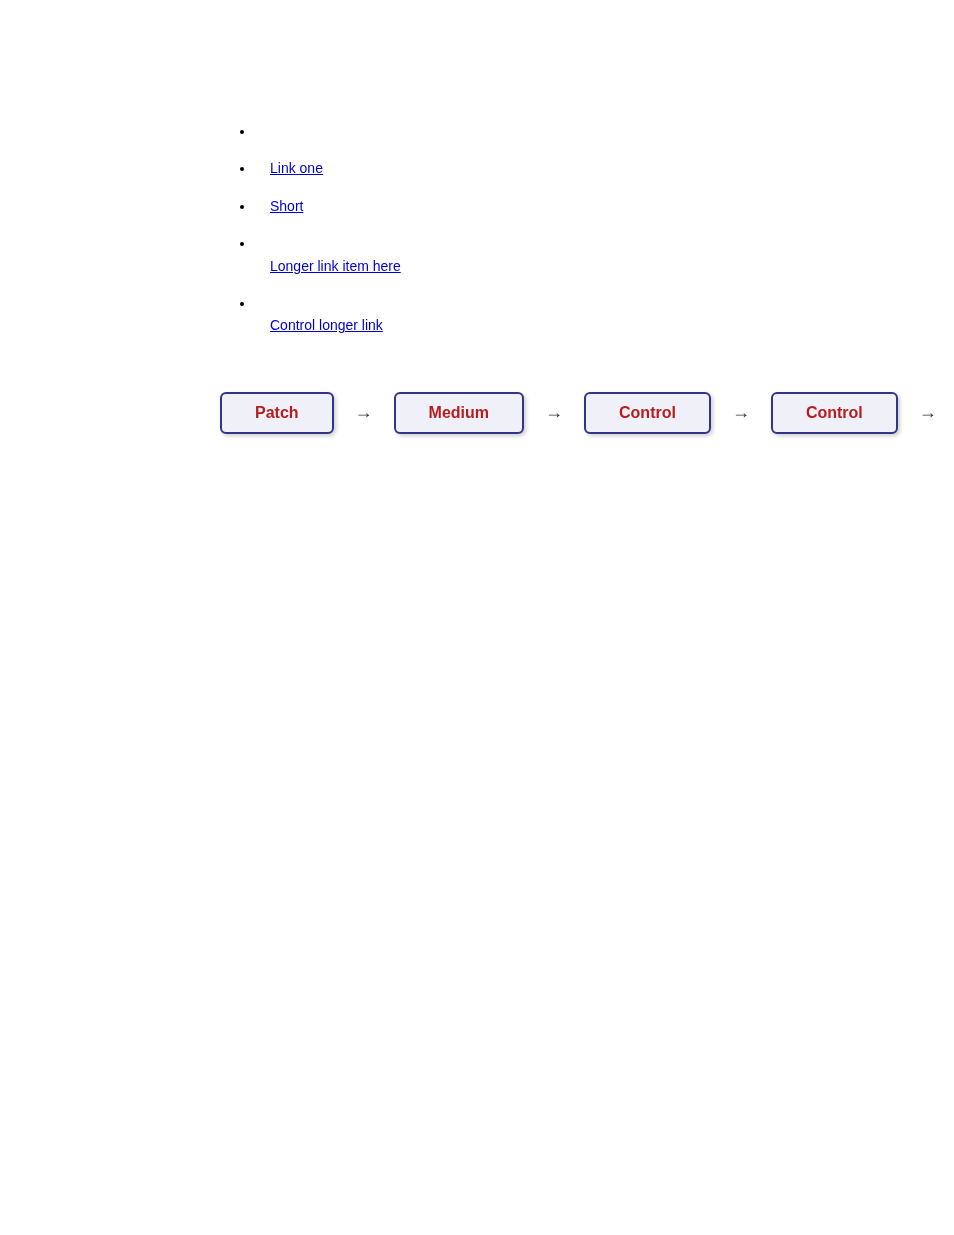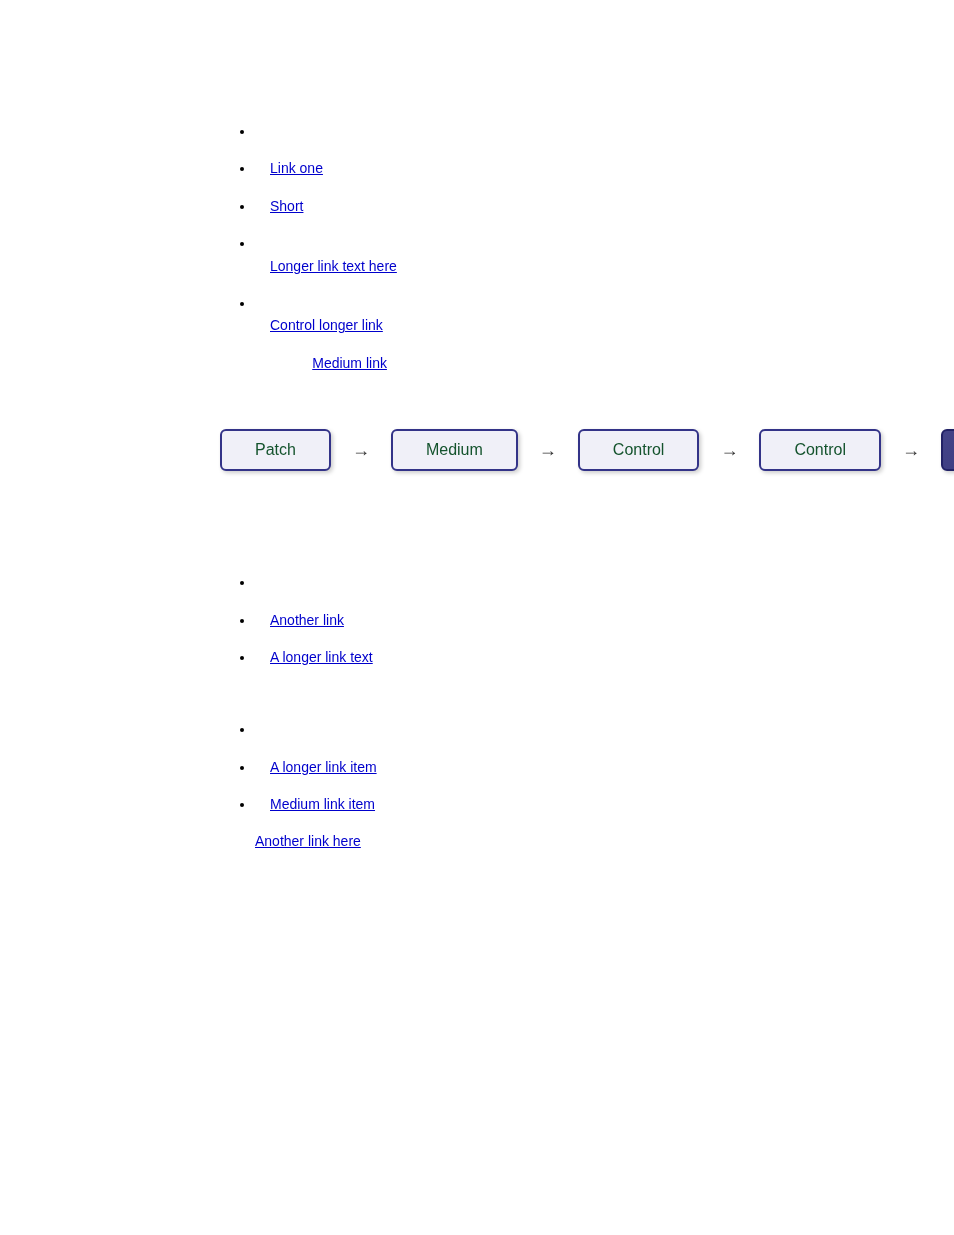--- a/index.html
+++ b/index.html
@@ -101,7 +101,7 @@
       </li>
       <li>
         <span>&nbsp;</span><br>
-        <a class="link" href="#">Longer link text here</a>
+        <a class="link" href="#">Longer link item here</a>
       </li>
       <li>
         <span>&nbsp;</span><br>

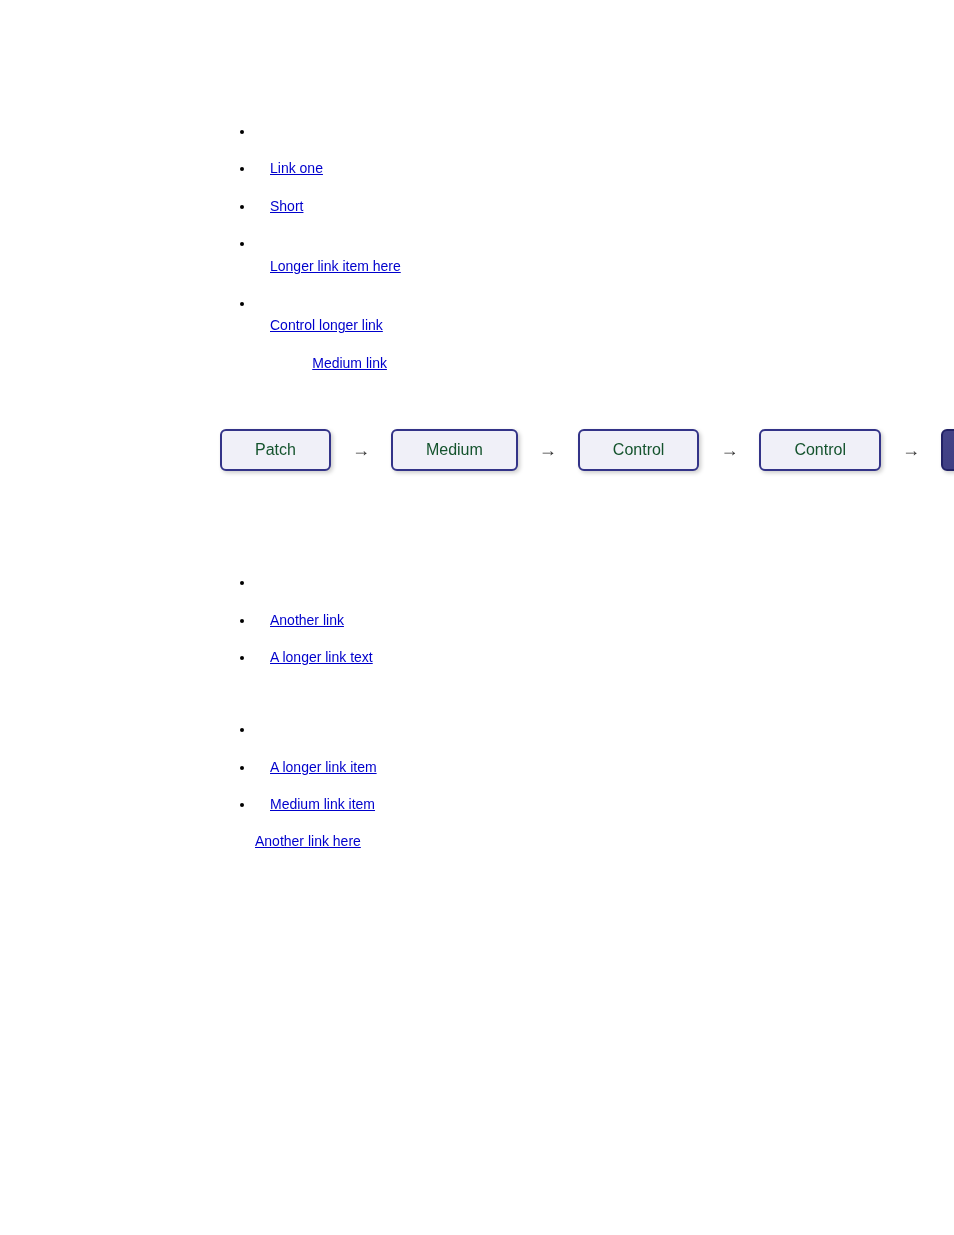--- a/index.html
+++ b/index.html
@@ -107,10 +107,6 @@
         <span>&nbsp;</span><br>
         <a class="link" href="#">Control longer link</a>
       </li>
-      <li style="list-style: none; margin-left: 0; padding-left: 0;">
-        <span>&nbsp;&nbsp;&nbsp;&nbsp;&nbsp;&nbsp;</span>
-        <a class="link" href="#">Medium link</a>
-      </li>
     </ul>
   </div>
 

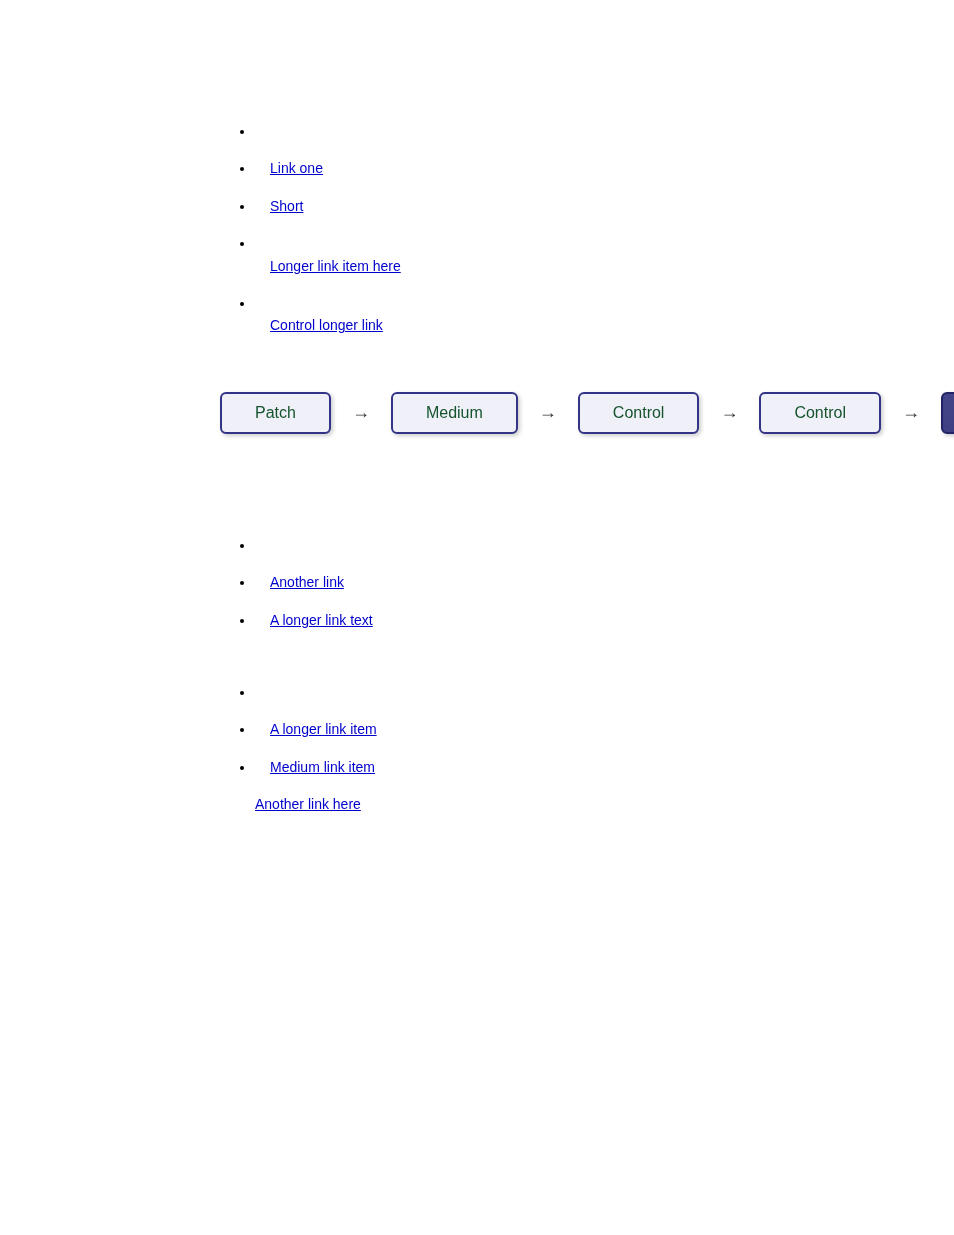--- a/index.html
+++ b/index.html
@@ -54,9 +54,9 @@
       border-radius: 6px;
       padding: 10px 18px;
       font-size: 16px;
-      font-weight: normal;
+      font-weight: bold;
       background: #f0f0f8;
-      color: #14532d;
+      color: #b91c1c;
       box-shadow: 2px 2px 4px rgba(0,0,0,0.2);
     }
 

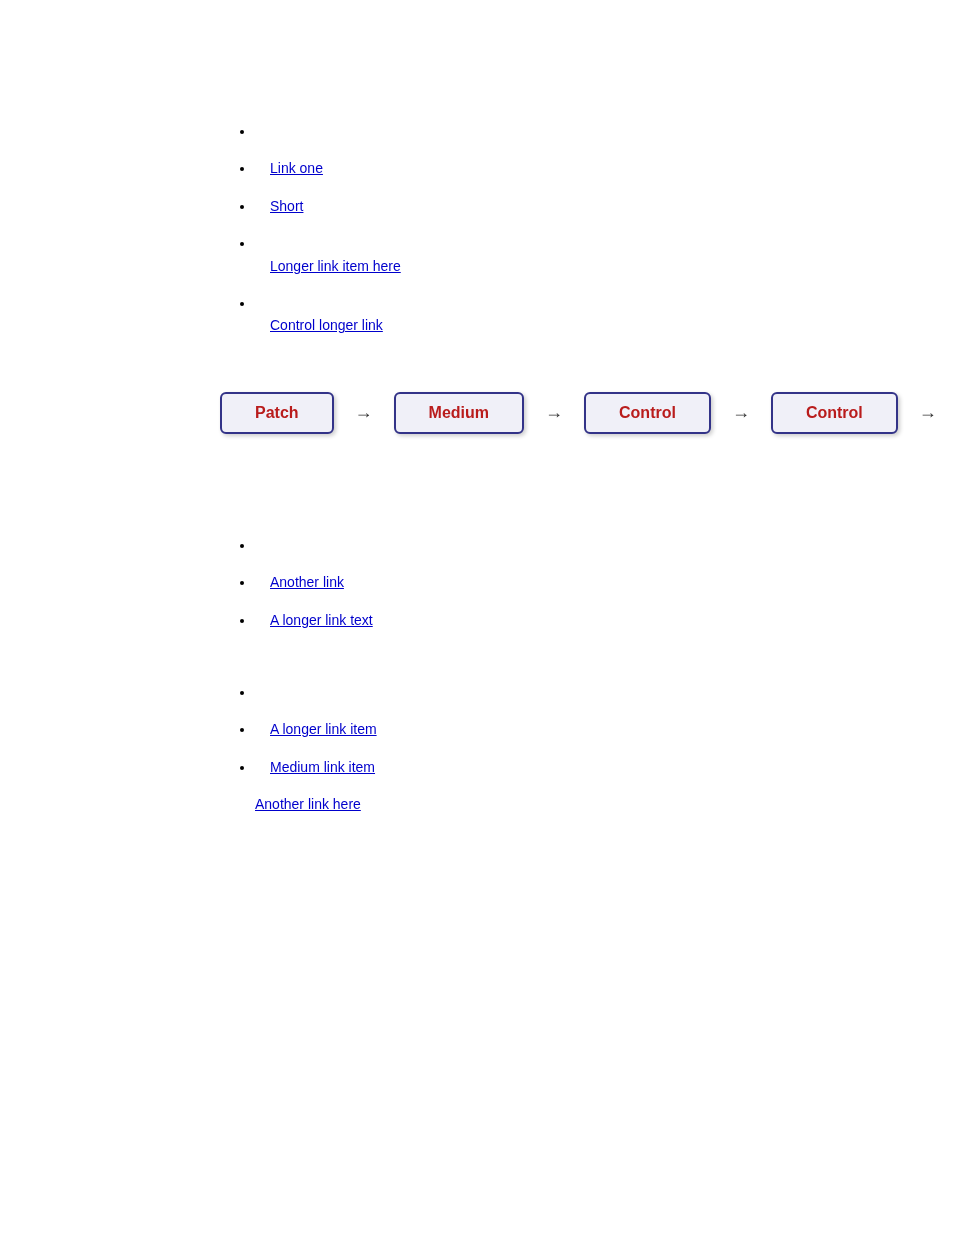--- a/index.html
+++ b/index.html
@@ -137,17 +137,6 @@
 
     <div class="spacer"></div>
 
-    <ul>
-      <li>
-        <span>&nbsp;</span>
-      </li>
-      <li>
-        <a class="link" href="#">Another link</a>
-      </li>
-      <li>
-        <a class="link" href="#">A longer link text</a>
-      </li>
-    </ul>
 
     <div class="spacer"></div>
 

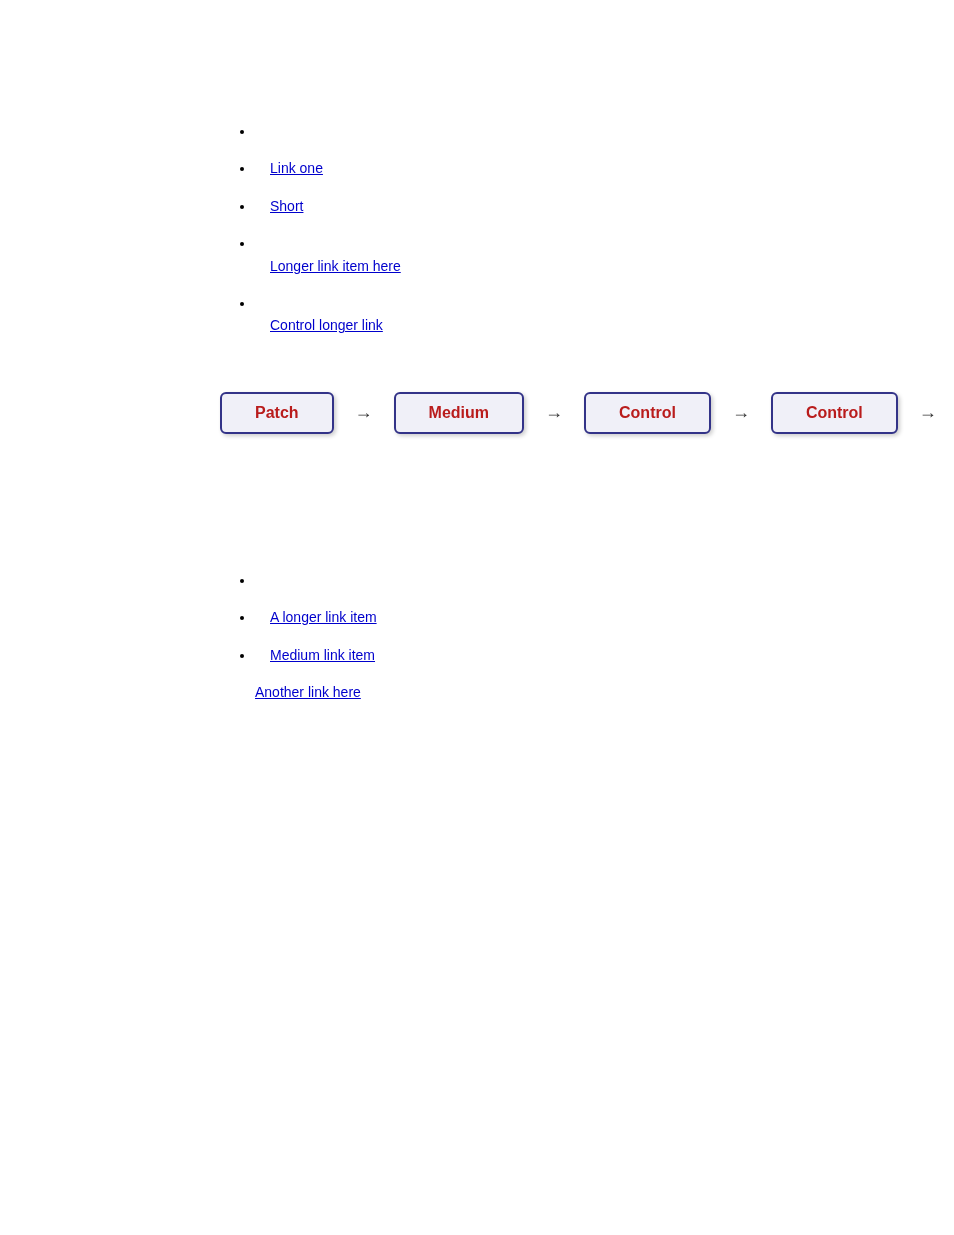--- a/index.html
+++ b/index.html
@@ -140,20 +140,6 @@
 
     <div class="spacer"></div>
 
-    <ul>
-      <li>
-        <span>&nbsp;</span>
-      </li>
-      <li>
-        <a class="link" href="#">A longer link item</a>
-      </li>
-      <li>
-        <a class="link" href="#">Medium link item</a>
-      </li>
-      <li style="list-style: none; margin-left: 0;">
-        <a class="link" href="#">Another link here</a>
-      </li>
-    </ul>
 
   </div>
 

